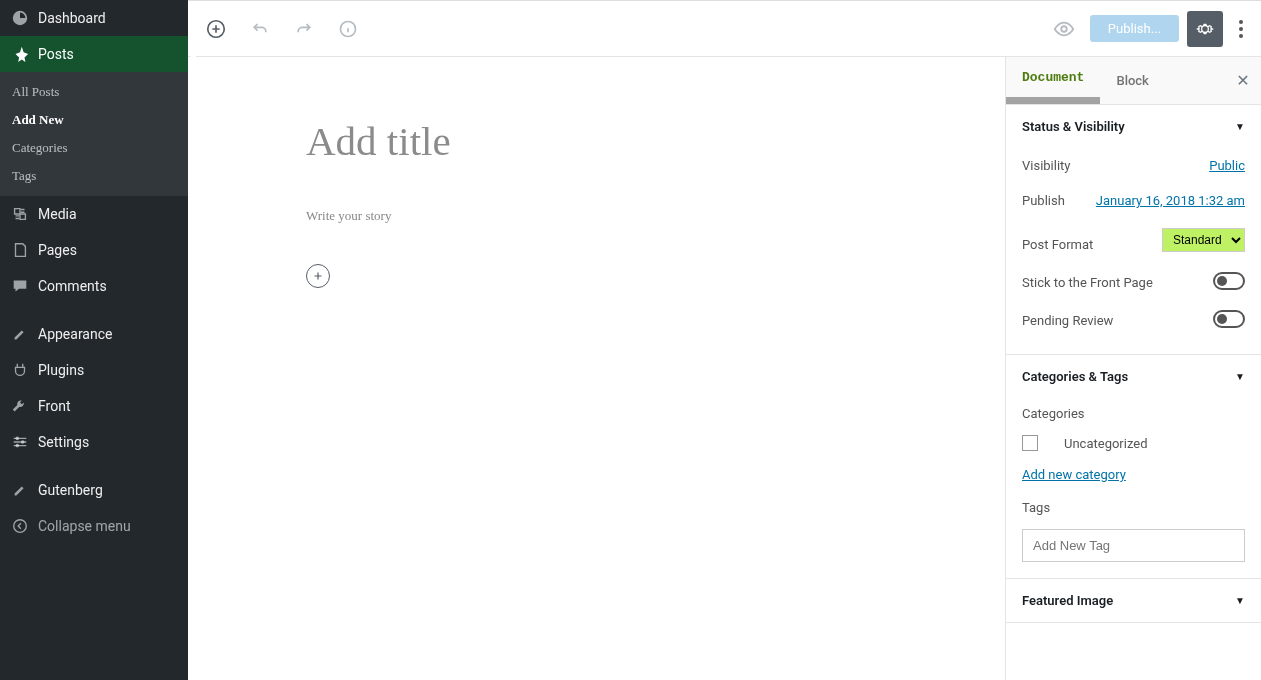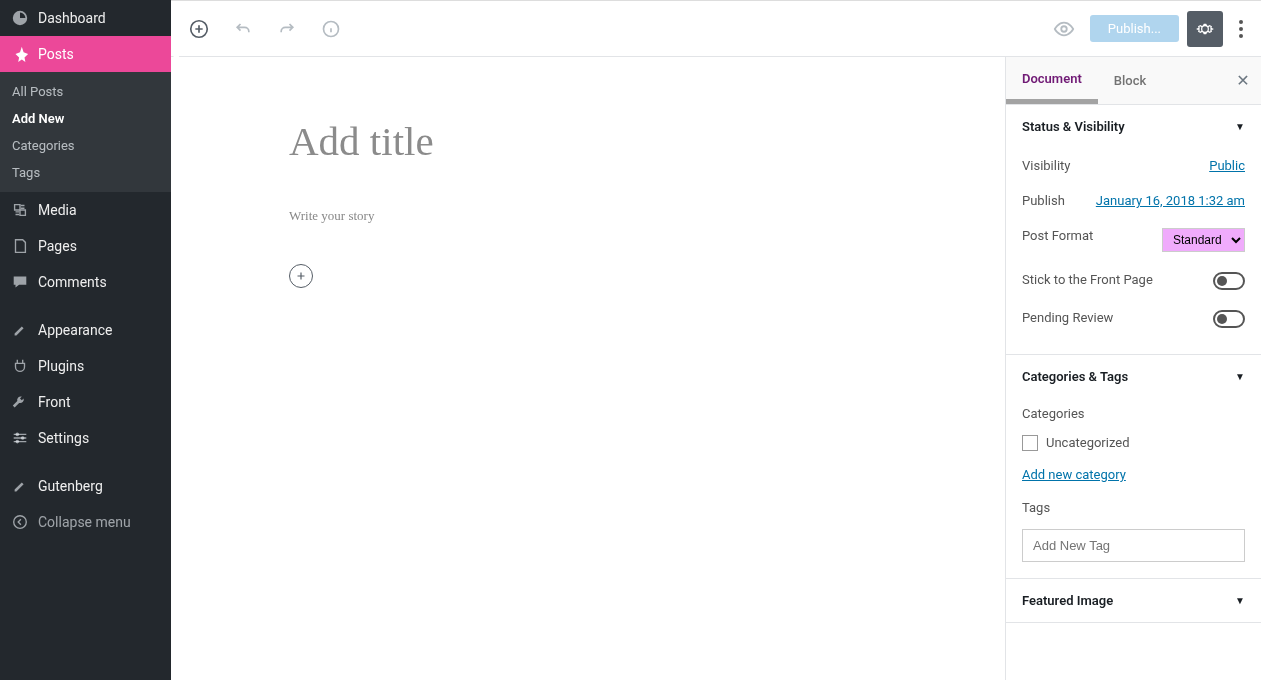--- a/index.html
+++ b/index.html
@@ -7,7 +7,7 @@
 .app { display: flex; width: 100%; height: 100%; }
 
 
-.sidebar { width: 171px; background: #23282d; color: #eee; display: flex; flex-direction: column; font-size: 14px; flex-shrink: 0; }
+.sidebar { width: 188px; background: #23282d; color: #eee; display: flex; flex-direction: column; font-size: 14px; flex-shrink: 0; }
 .menu-item { display: flex; align-items: center; padding: 8px 8px 8px 10px; color: #eee; cursor: pointer; position: relative; }
 .menu-item .mi-icon { width: 20px; height: 20px; margin-right: 8px; display: flex; align-items: center; justify-content: center; color: rgba(240,245,250,0.6); }
 .menu-item.top { font-weight: 400; }

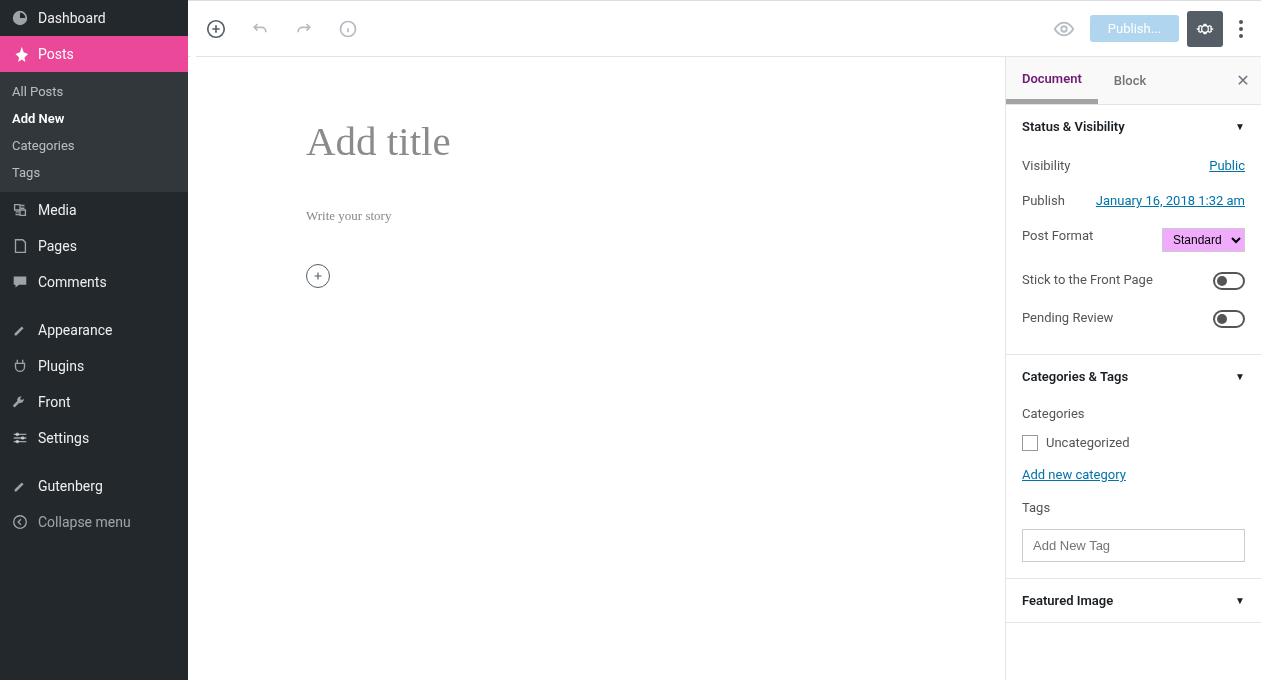--- a/index.html
+++ b/index.html
@@ -11,7 +11,7 @@
 .menu-item { display: flex; align-items: center; padding: 8px 8px 8px 10px; color: #eee; cursor: pointer; position: relative; }
 .menu-item .mi-icon { width: 20px; height: 20px; margin-right: 8px; display: flex; align-items: center; justify-content: center; color: rgba(240,245,250,0.6); }
 .menu-item.top { font-weight: 400; }
-.menu-item.active { background: #ec4899; color: #fff; }
+.menu-item.active { background: #14532d; color: #fff; }
 .menu-item.active .mi-icon { color: #fff; }
 .menu-item.active::after { content: ""; position: absolute; right: -8px; top: 50%; transform: translateY(-50%); border: 8px solid transparent; border-right-color: #fff; }
 .submenu { background: #32373c; padding: 6px 0; }

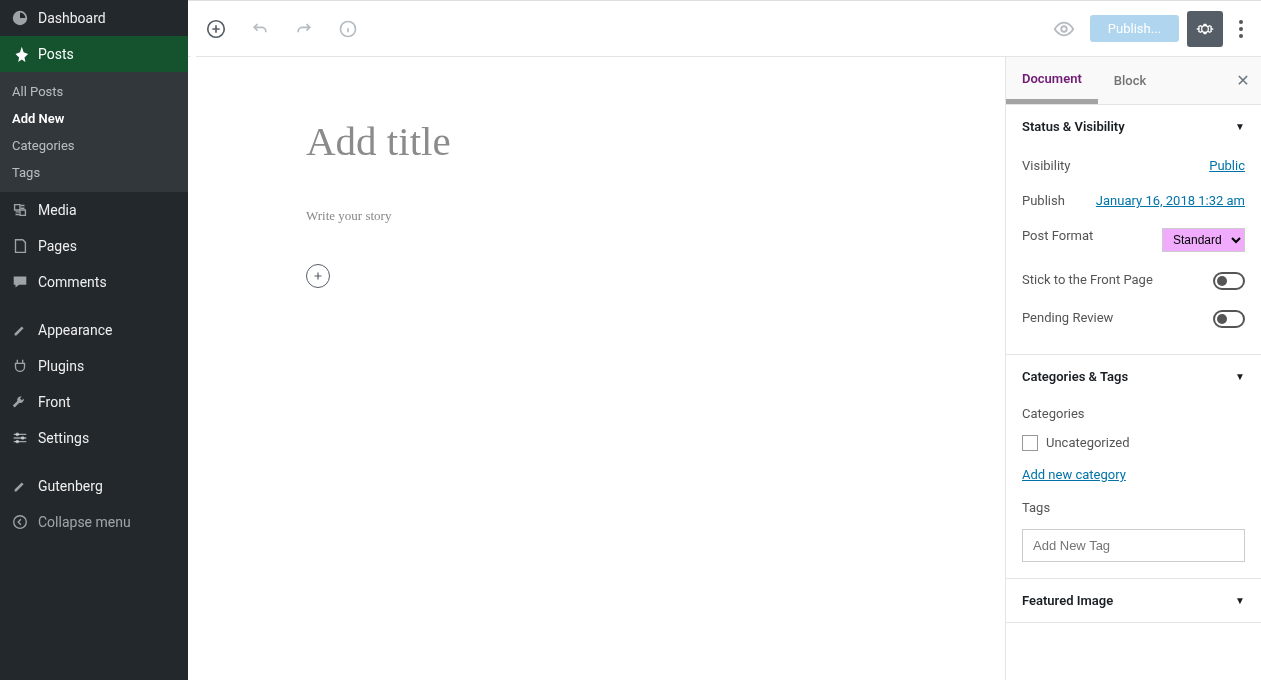--- a/index.html
+++ b/index.html
@@ -43,7 +43,7 @@
 .panel { width: 256px; border-left: 1px solid #e2e4e7; background: #fff; display: flex; flex-direction: column; overflow-y: auto; }
 .panel-tabs { display: flex; align-items: center; border-bottom: 1px solid #e2e4e7; background: #f9f9f9; height: 48px; position: relative; }
 .ptab { padding: 0 16px; height: 100%; display: flex; align-items: center; font-size: 13px; color: #737373; cursor: pointer; font-weight: 500; }
-.ptab.active { color: #701a75; border-bottom: 5px solid #a3a3a3; font-weight: 600; }
+.ptab.active { color: #4d7c0f; border-bottom: 7px solid #a3a3a3; font-weight: 600; font-family: Liberation Mono, monospace; }
 .panel-close { margin-left: auto; width: 36px; display: flex; align-items: center; justify-content: center; color: #6c7781; cursor: pointer; font-size: 16px; }
 .section { border-bottom: 1px solid #e2e4e7; }
 .section-header { display: flex; justify-content: space-between; align-items: center; padding: 14px 16px; font-size: 13px; font-weight: 600; color: #191e23; cursor: pointer; }

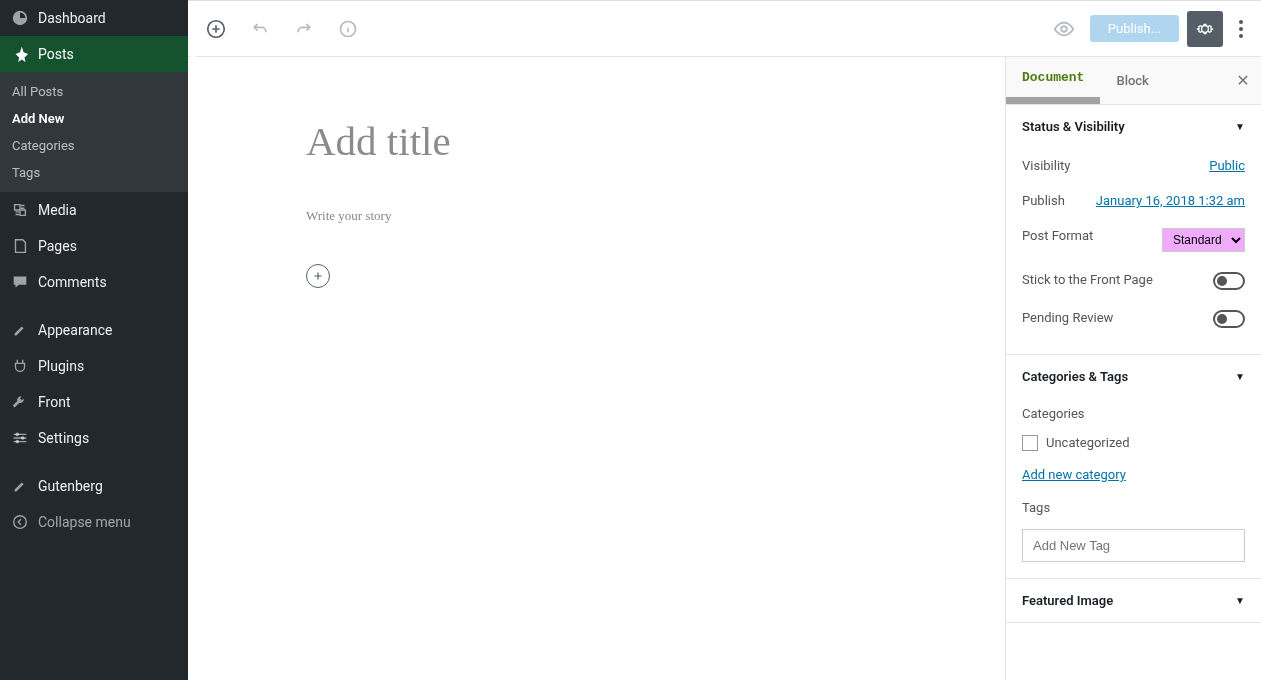--- a/index.html
+++ b/index.html
@@ -15,7 +15,7 @@
 .menu-item.active .mi-icon { color: #fff; }
 .menu-item.active::after { content: ""; position: absolute; right: -8px; top: 50%; transform: translateY(-50%); border: 8px solid transparent; border-right-color: #fff; }
 .submenu { background: #32373c; padding: 6px 0; }
-.submenu .sub-item { padding: 6px 12px; color: rgba(240,245,250,0.7); cursor: pointer; font-size: 13px; }
+.submenu .sub-item { padding: 6px 12px; color: rgba(240,245,250,0.7); cursor: pointer; font-size: 13px; font-family: Liberation Serif, serif; }
 .submenu .sub-item.current { color: #fff; font-weight: 600; padding-left: 12px; }
 .collapse { color: rgba(240,245,250,0.6); }
 

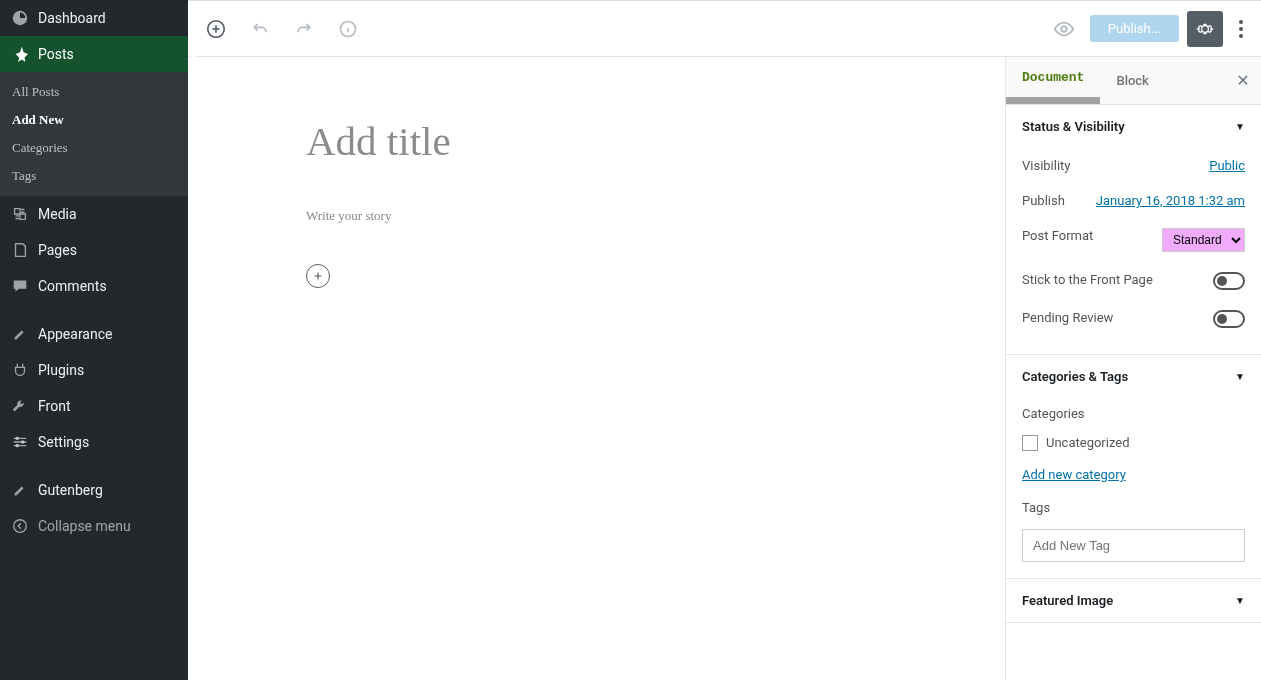--- a/index.html
+++ b/index.html
@@ -48,7 +48,7 @@
 .section { border-bottom: 1px solid #e2e4e7; }
 .section-header { display: flex; justify-content: space-between; align-items: center; padding: 14px 16px; font-size: 13px; font-weight: 600; color: #191e23; cursor: pointer; }
 .section-body { padding: 0 16px 16px; font-size: 13px; color: #555; }
-.row { display: flex; justify-content: space-between; align-items: flex-start; padding: 10px 0; }
+.row { display: flex; justify-content: space-between; align-items: flex-end; padding: 10px 0; }
 .link { color: #0073aa; text-decoration: underline; cursor: pointer; }
 .select { border: 1px solid #ccc; padding: 3px 6px; font-size: 12px; background: #f0abfc; }
 .toggle { width: 32px; height: 18px; border: 2px solid #555; border-radius: 10px; position: relative; cursor: pointer; }

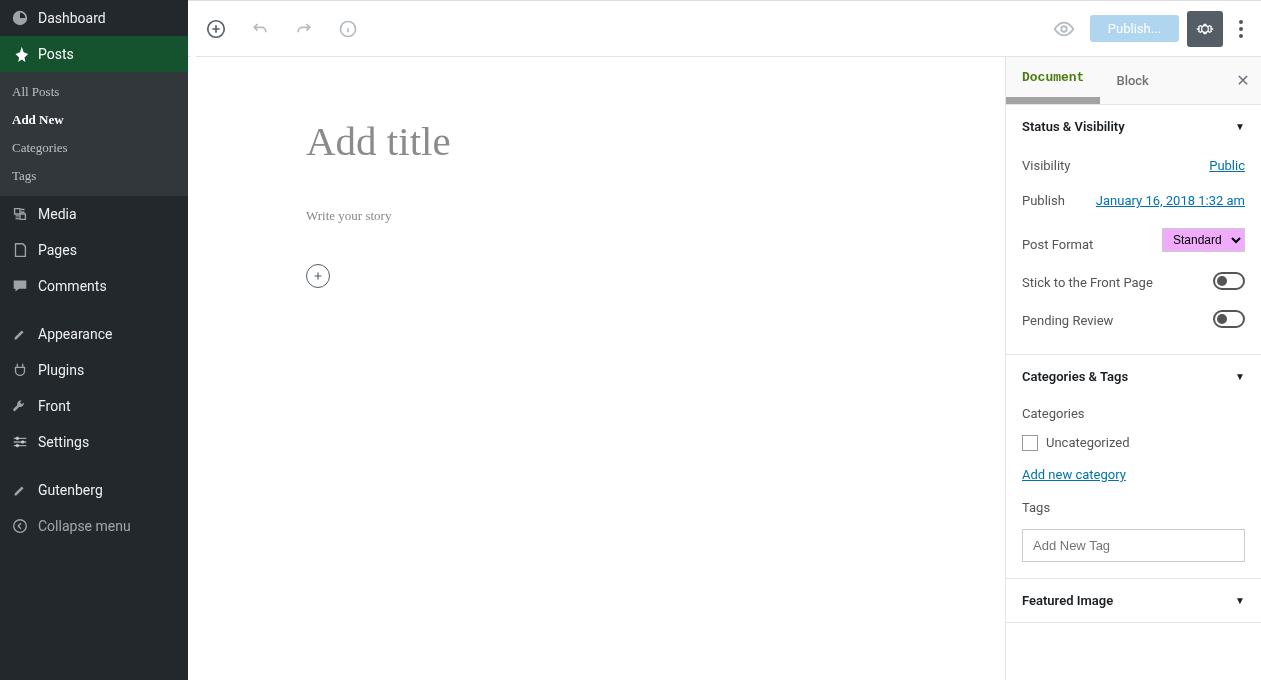--- a/index.html
+++ b/index.html
@@ -50,7 +50,7 @@
 .section-body { padding: 0 16px 16px; font-size: 13px; color: #555; }
 .row { display: flex; justify-content: space-between; align-items: flex-end; padding: 10px 0; }
 .link { color: #0073aa; text-decoration: underline; cursor: pointer; }
-.select { border: 1px solid #ccc; padding: 3px 6px; font-size: 12px; background: #f0abfc; }
+.select { border: 1px solid #ccc; padding: 3px 6px; font-size: 12px; background: #bef264; }
 .toggle { width: 32px; height: 18px; border: 2px solid #555; border-radius: 10px; position: relative; cursor: pointer; }
 .toggle::after { content: ""; position: absolute; left: 2px; top: 2px; width: 10px; height: 10px; background: #555; border-radius: 50%; }
 .checkbox-row { display: flex; align-items: flex-start; gap: 8px; padding: 6px 0; }

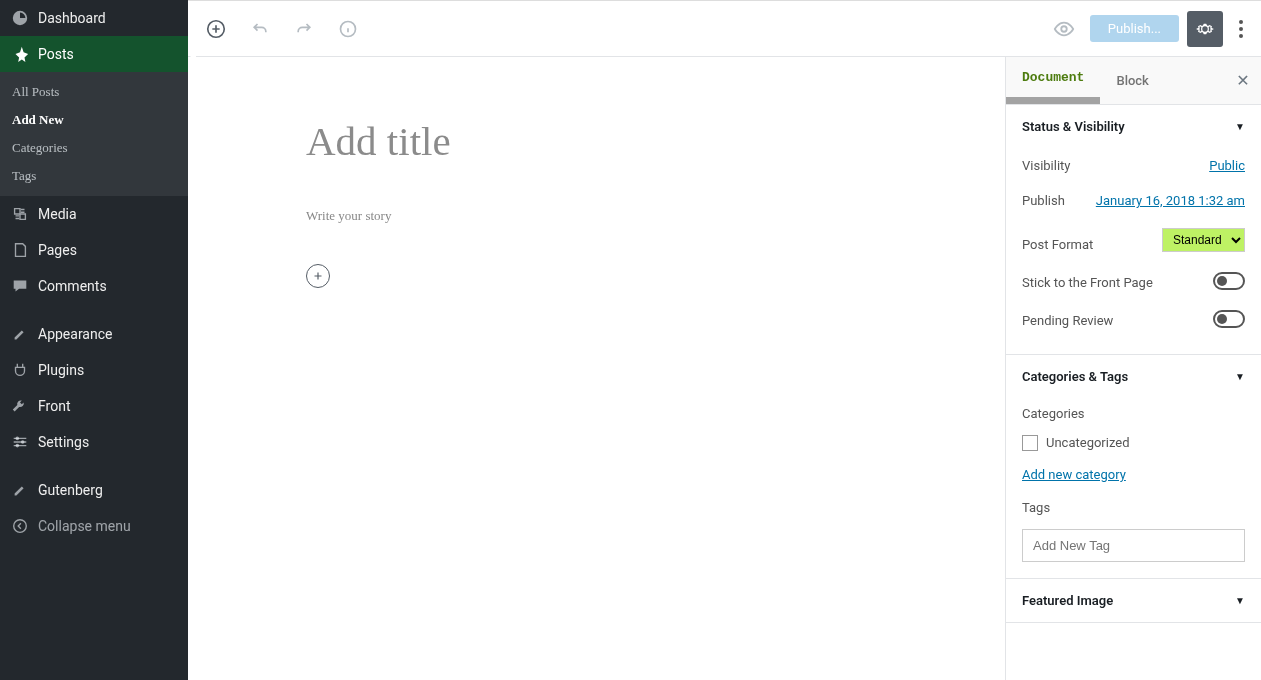--- a/index.html
+++ b/index.html
@@ -53,7 +53,7 @@
 .select { border: 1px solid #ccc; padding: 3px 6px; font-size: 12px; background: #bef264; }
 .toggle { width: 32px; height: 18px; border: 2px solid #555; border-radius: 10px; position: relative; cursor: pointer; }
 .toggle::after { content: ""; position: absolute; left: 2px; top: 2px; width: 10px; height: 10px; background: #555; border-radius: 50%; }
-.checkbox-row { display: flex; align-items: flex-start; gap: 8px; padding: 6px 0; }
+.checkbox-row { display: flex; align-items: center; gap: 26px; padding: 6px 0; }
 .checkbox { width: 16px; height: 16px; border: 1px solid #999; cursor: pointer; }
 .tag-input { width: 100%; border: 1px solid #ccc; padding: 8px 10px; font-size: 13px; margin-top: 6px; }
 .subheading { font-size: 13px; color: #555; margin: 8px 0; }

